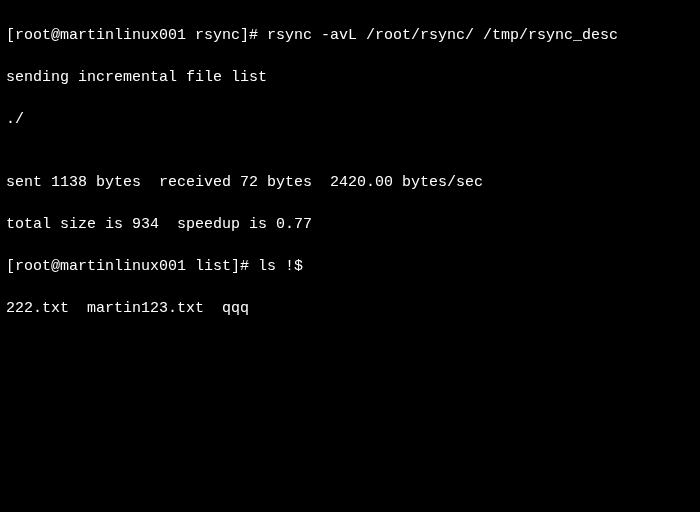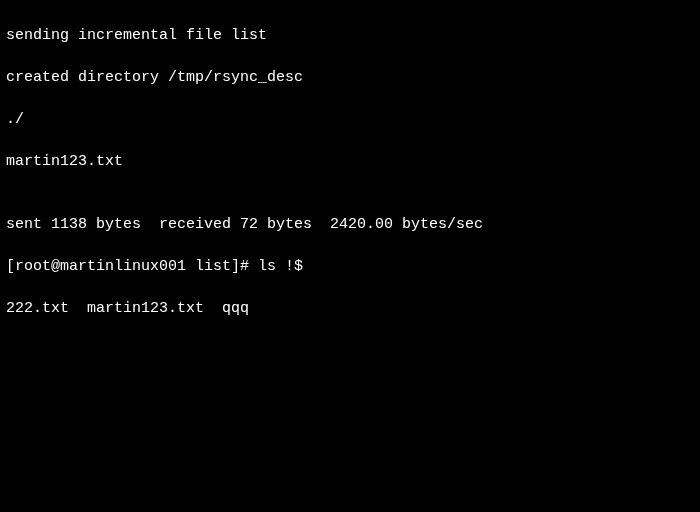--- a/index.html
+++ b/index.html
@@ -25,6 +25,7 @@
 <body>
 
 <div class="terminal">
+<div>[root@martinlinux001 rsync]# rsync -avL /root/rsync/ /tmp/rsync_desc</div>
 <div>sending incremental file list</div>
 <div>created directory /tmp/rsync_desc</div>
 <div>./</div>

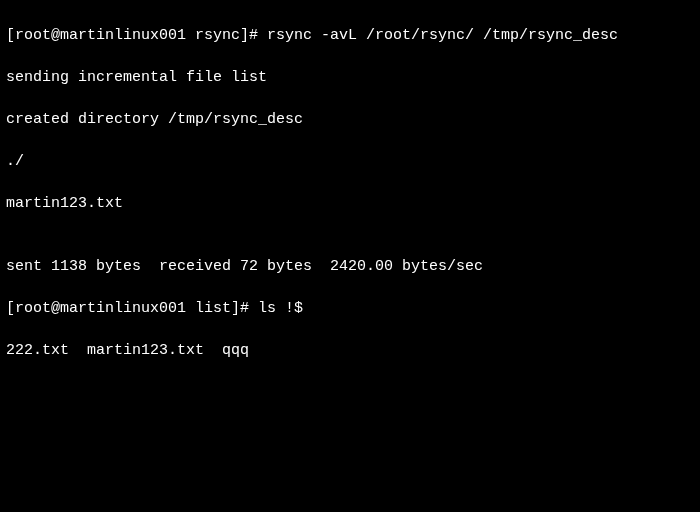--- a/index.html
+++ b/index.html
@@ -27,7 +27,6 @@
 <div class="terminal">
 <div>[root@martinlinux001 rsync]# rsync -avL /root/rsync/ /tmp/rsync_desc</div>
 <div>sending incremental file list</div>
-<div>created directory /tmp/rsync_desc</div>
 <div>./</div>
 <div>martin123.txt</div>
 <div></div>

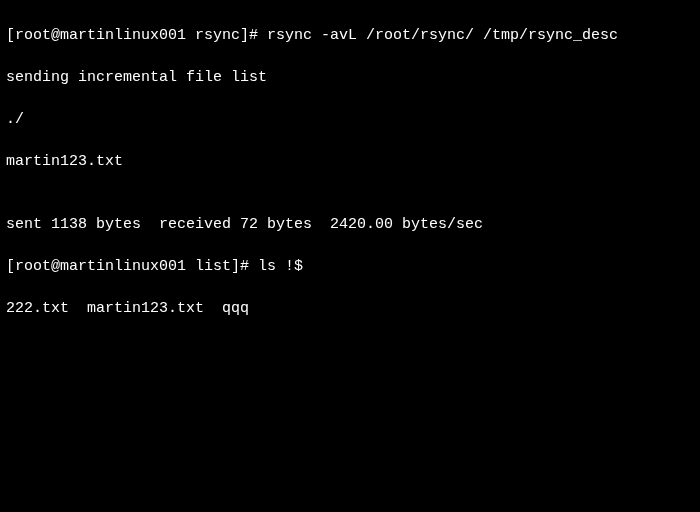--- a/index.html
+++ b/index.html
@@ -28,7 +28,6 @@
 <div>[root@martinlinux001 rsync]# rsync -avL /root/rsync/ /tmp/rsync_desc</div>
 <div>sending incremental file list</div>
 <div>./</div>
-<div>martin123.txt</div>
 <div></div>
 <div>sent 1138 bytes  received 72 bytes  2420.00 bytes/sec</div>
 <div>[root@martinlinux001 list]# ls !$</div>

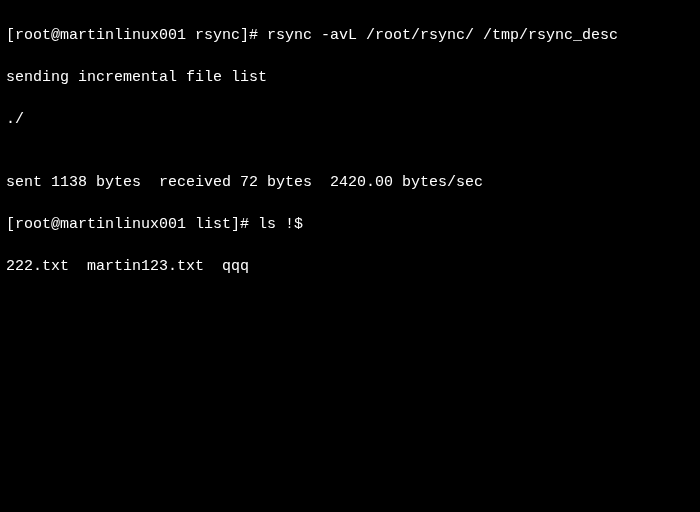--- a/index.html
+++ b/index.html
@@ -30,6 +30,7 @@
 <div>./</div>
 <div></div>
 <div>sent 1138 bytes  received 72 bytes  2420.00 bytes/sec</div>
+<div>total size is 934  speedup is 0.77</div>
 <div>[root@martinlinux001 list]# ls !$</div>
 <div>222.txt  martin123.txt  qqq</div>
 

